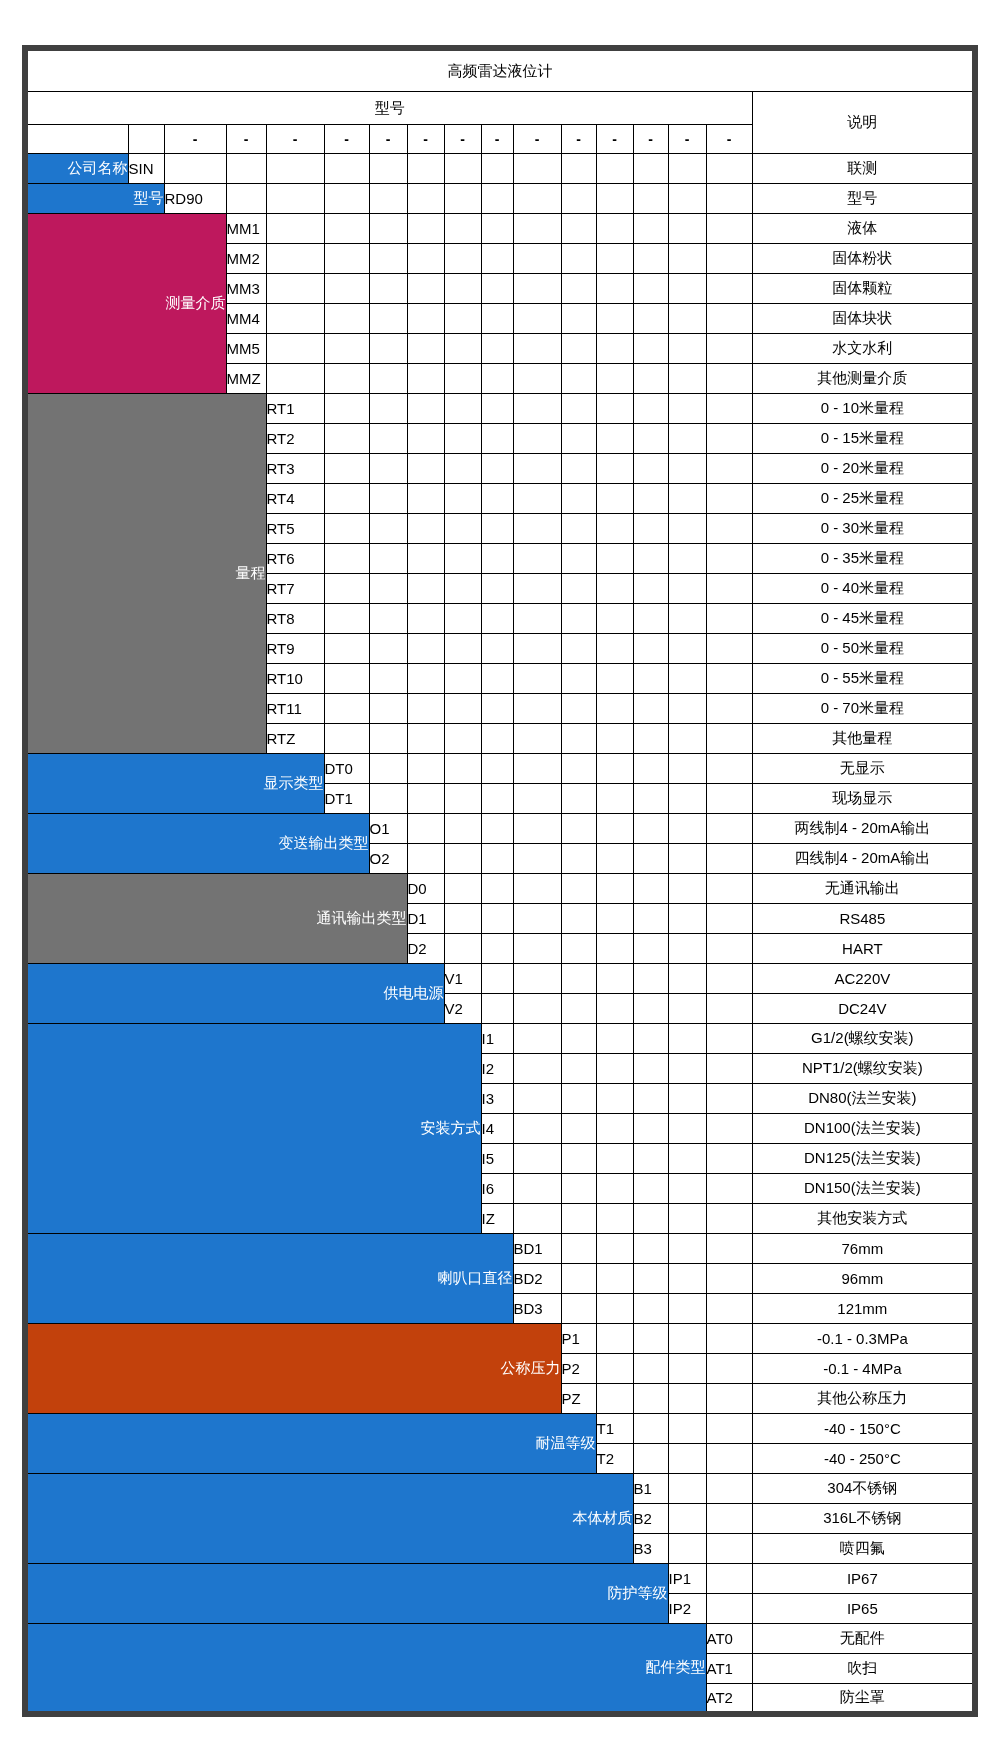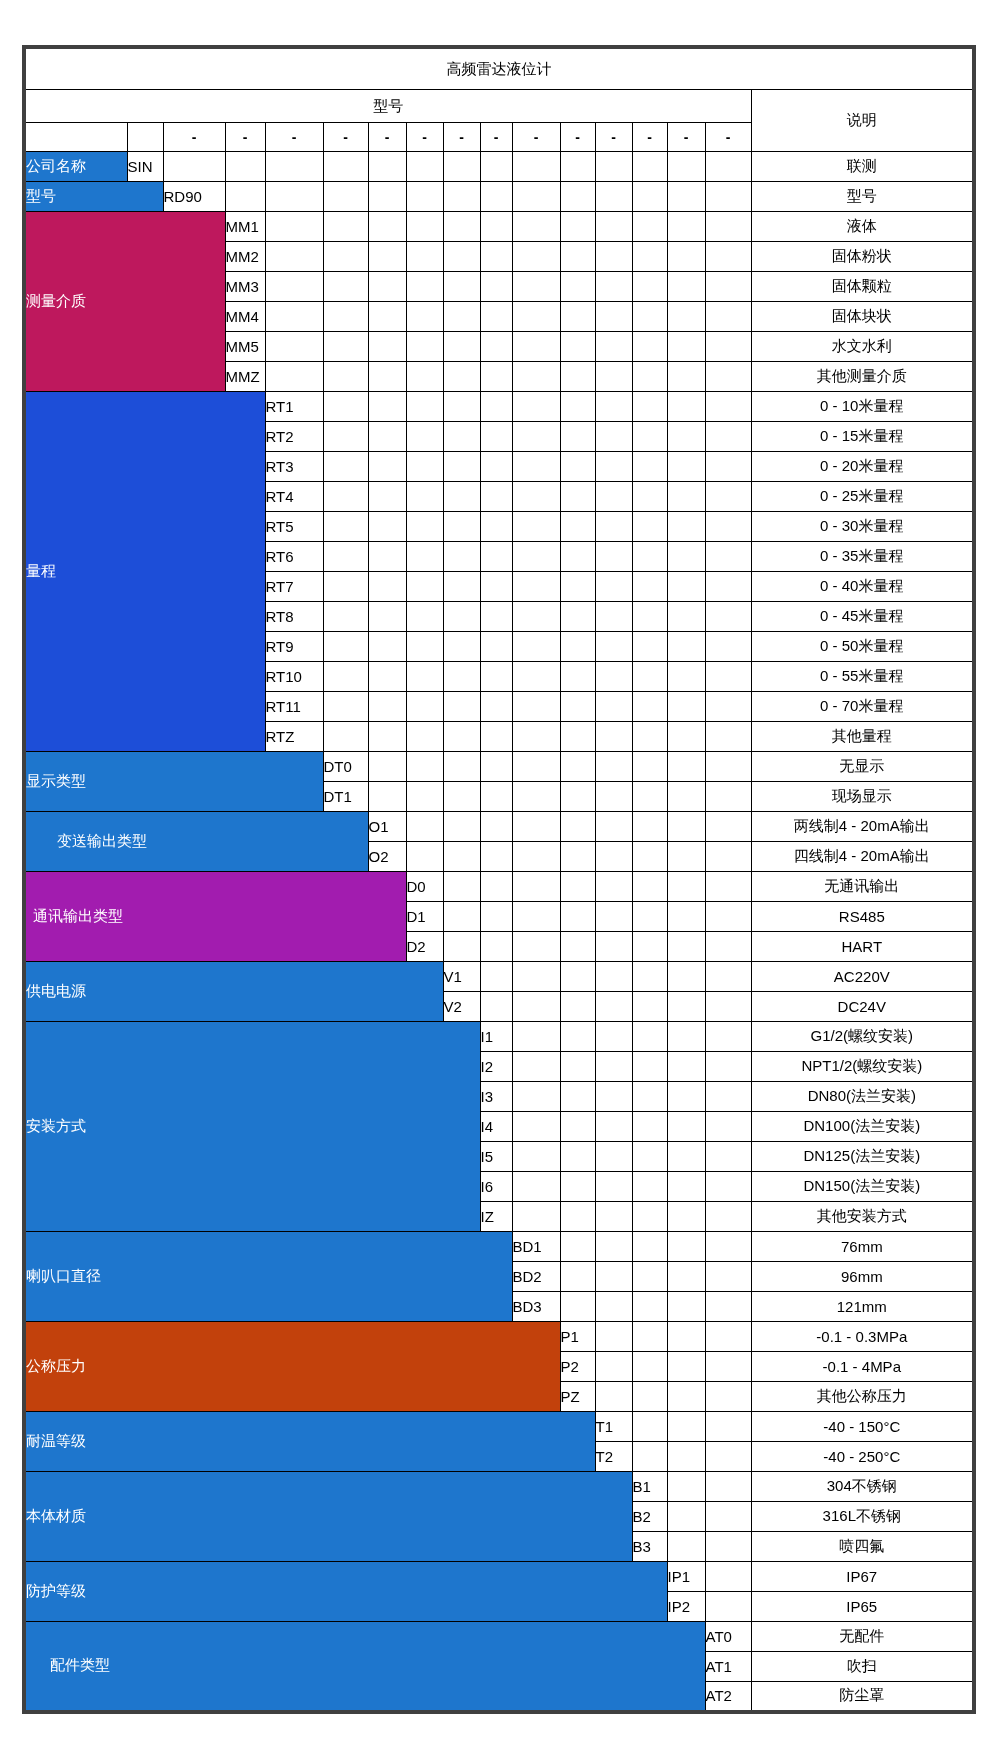--- a/index.html
+++ b/index.html
@@ -14,7 +14,7 @@
     width: 950px;
     border-collapse: collapse;
     table-layout: fixed;
-    border: 4px solid #404040;
+    border: 6px solid #404040;
   }
   table.spec td {
     border: 1px solid #000;

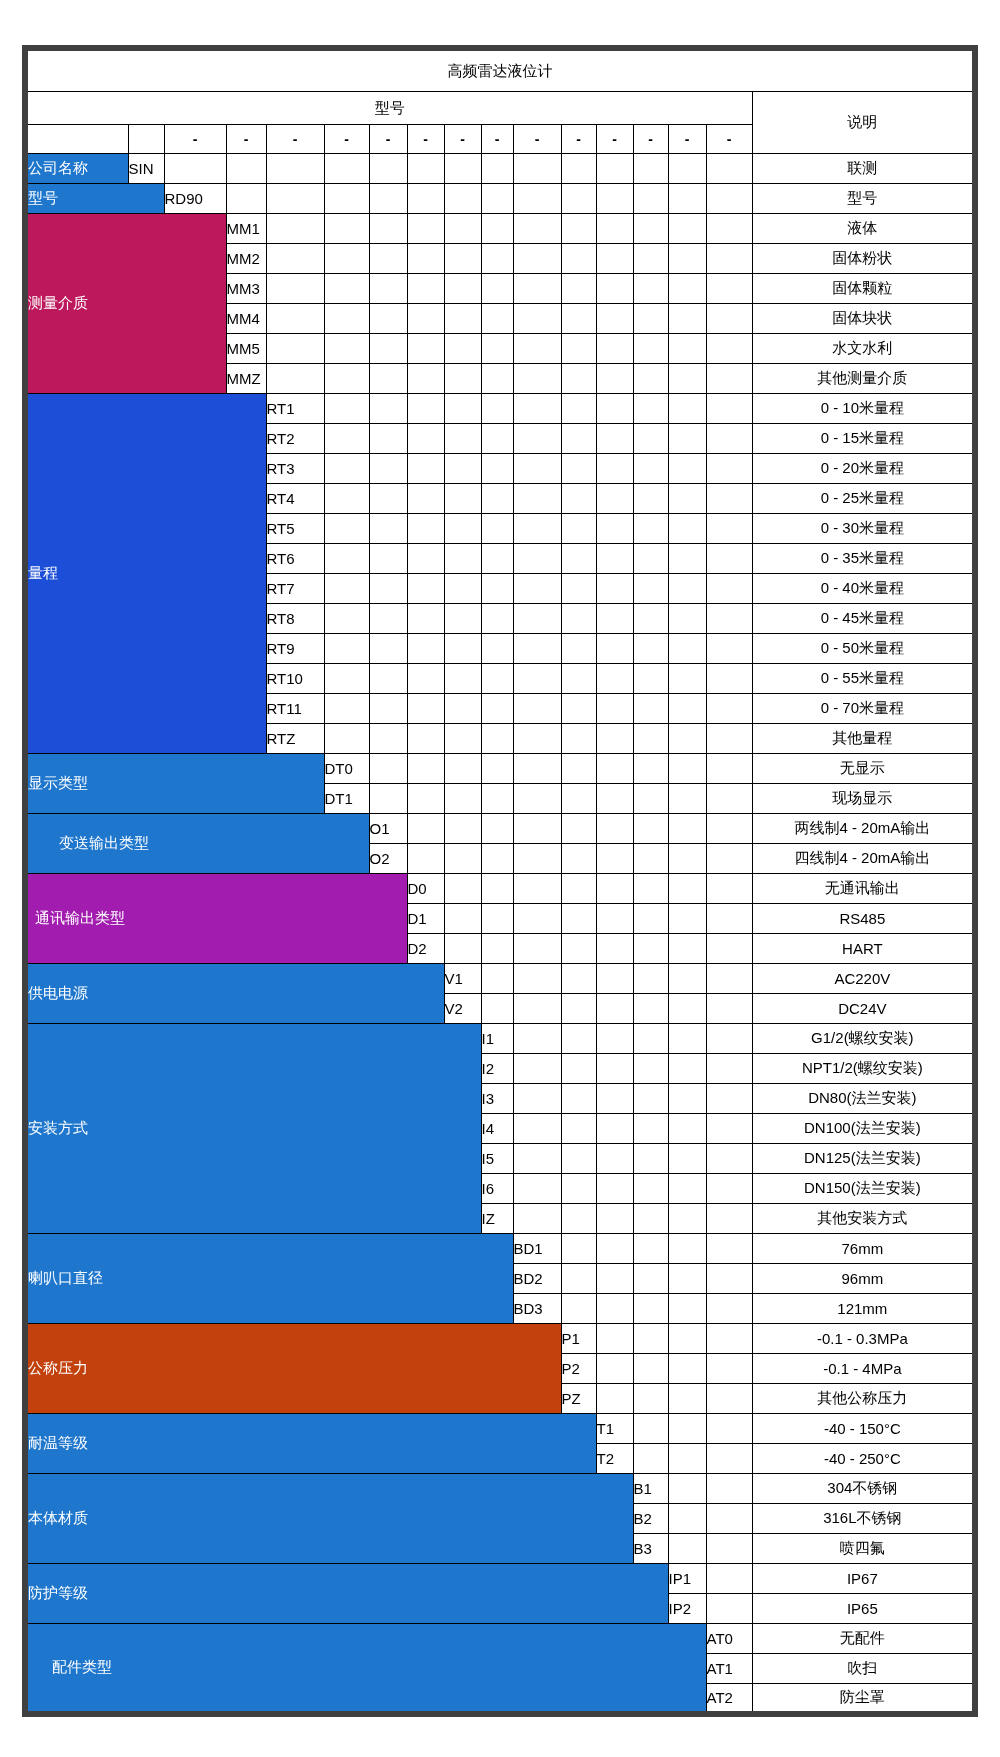--- a/index.html
+++ b/index.html
@@ -29,7 +29,7 @@
   td.desc-header { text-align: center; font-size: 16px; }
   tr.dash-row td { height: 28px; text-align: center; font-weight: bold; font-size: 14px; }
   tbody tr       { height: 30px; }
-  td.cat  { color: #fff; text-align: left; }
+  td.cat  { color: #fff; text-align: right; }
   td.code { text-align: left; padding-left: 3px; }
   td.desc { text-align: center; }
   td.empty{ background: #fff; }

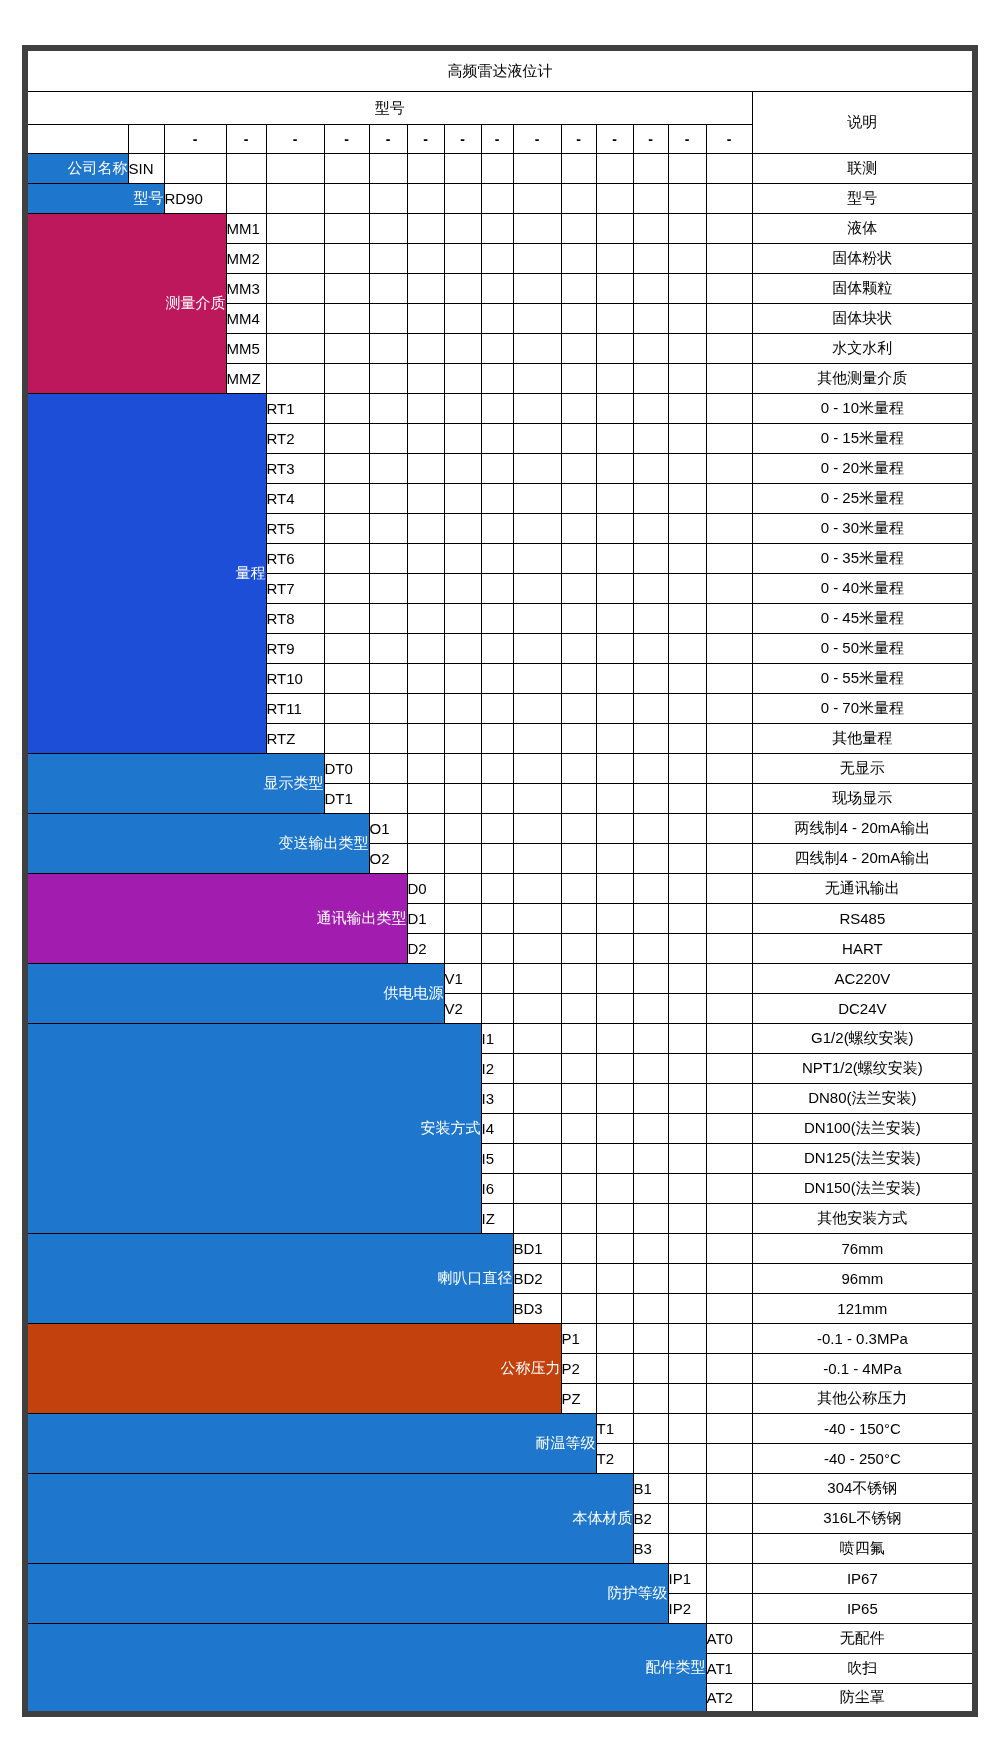--- a/index.html
+++ b/index.html
@@ -220,7 +220,7 @@
         <td class="desc">其他测量介质</td>
       </tr>
       <tr>
-        <td class="cat" colspan="4" rowspan="12" style="background: #1d4ed8;">量程</td>
+        <td class="cat" colspan="4" rowspan="12" style="background: #737373;">量程</td>
         <td class="code">RT1</td>
         <td class="empty"></td>
         <td class="empty"></td>

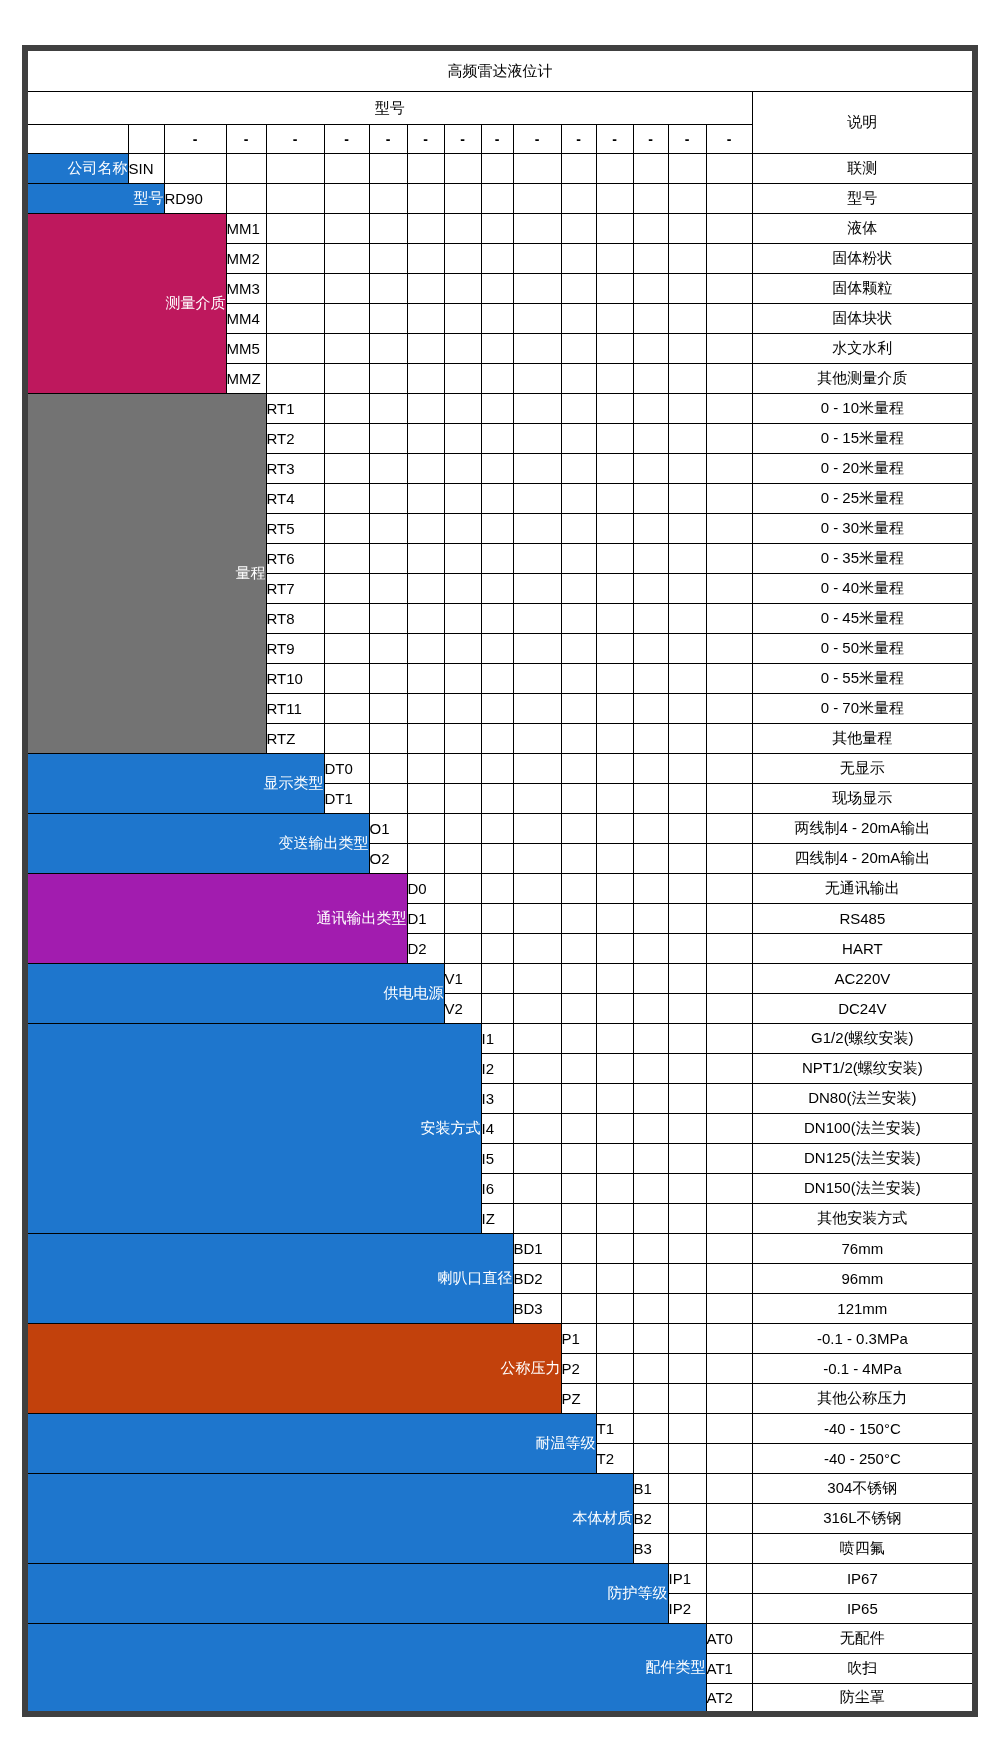--- a/index.html
+++ b/index.html
@@ -457,7 +457,7 @@
         <td class="desc">四线制4 - 20mA输出</td>
       </tr>
       <tr>
-        <td class="cat" colspan="7" rowspan="3" style="background: #a21caf; padding-left: 7px;">通讯输出类型</td>
+        <td class="cat" colspan="7" rowspan="3" style="background: #737373; padding-left: 7px;">通讯输出类型</td>
         <td class="code">D0</td>
         <td class="empty"></td>
         <td class="empty"></td>

